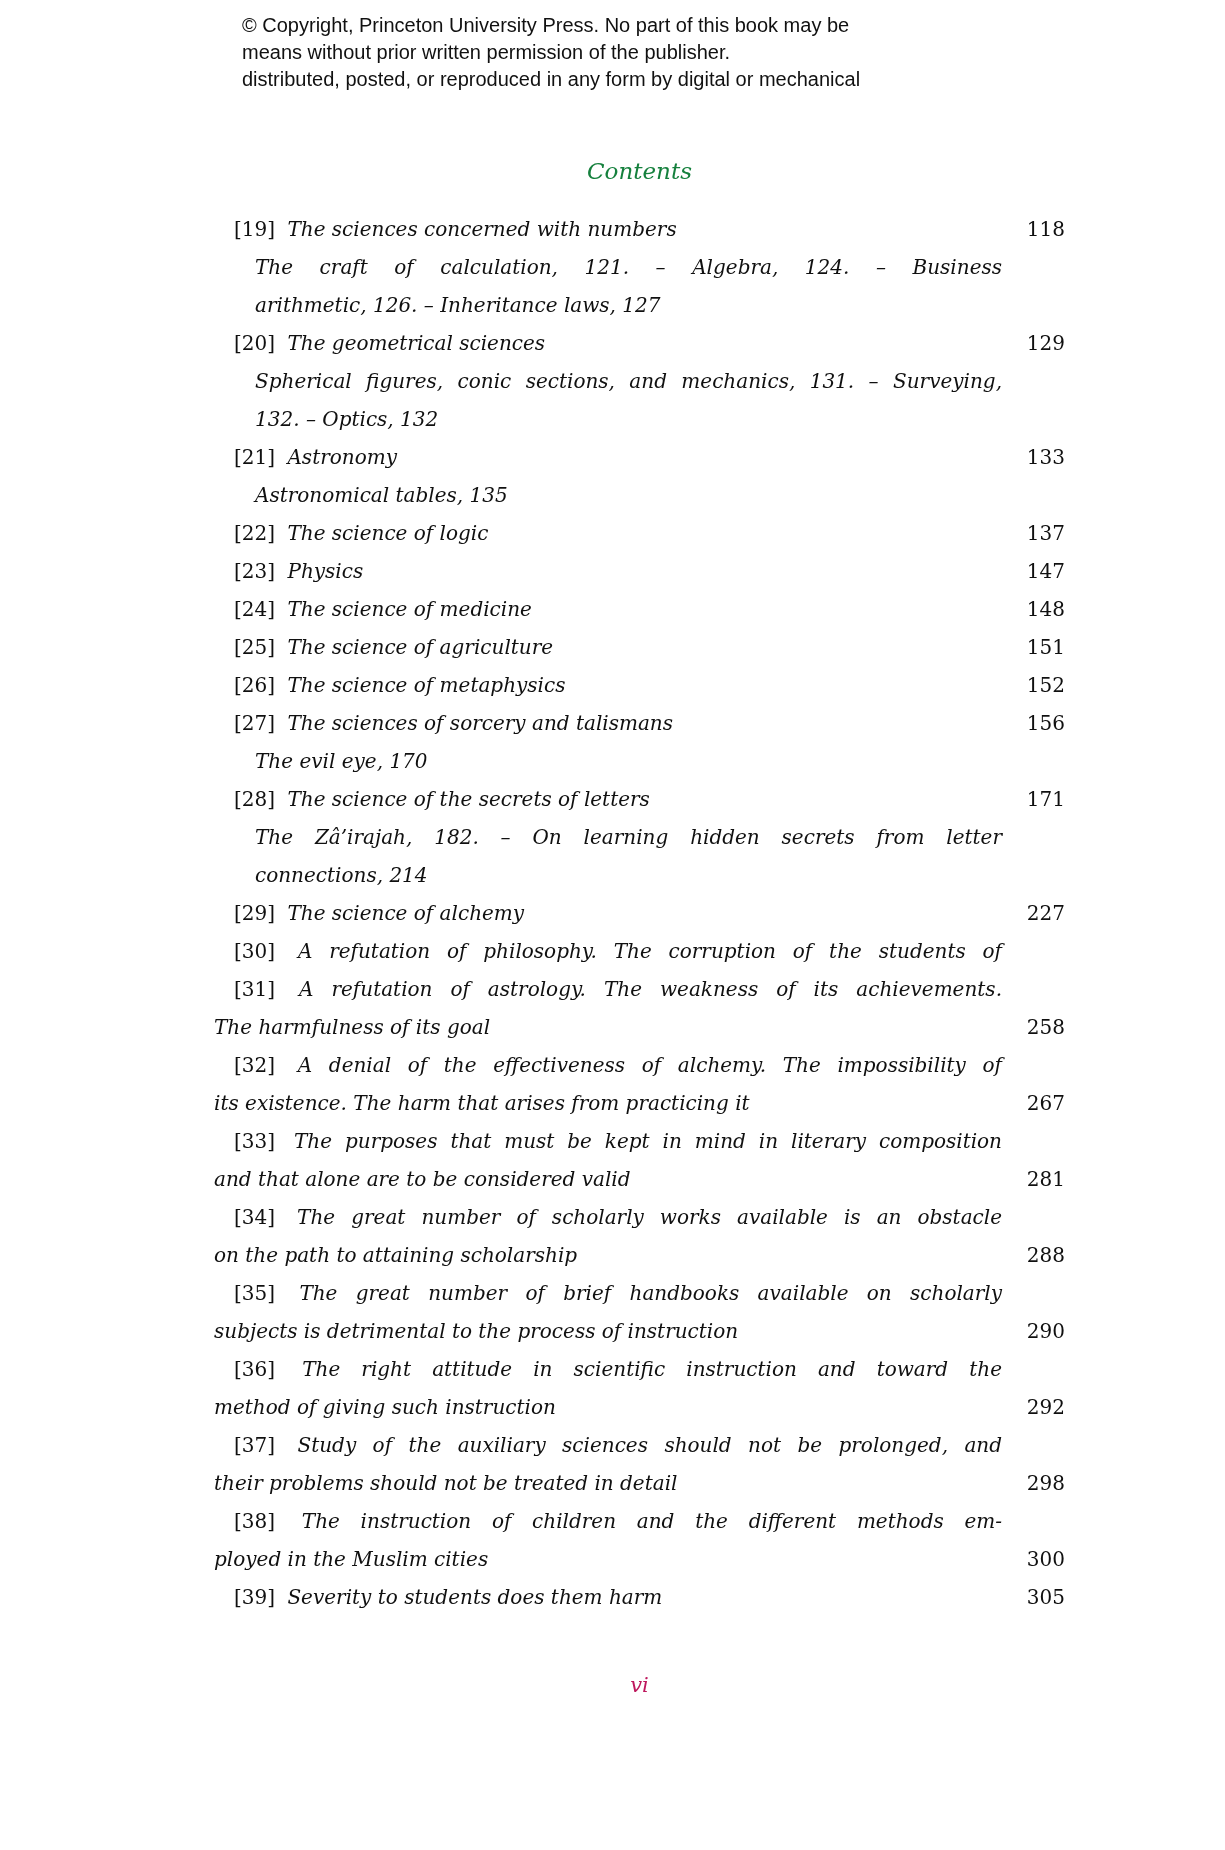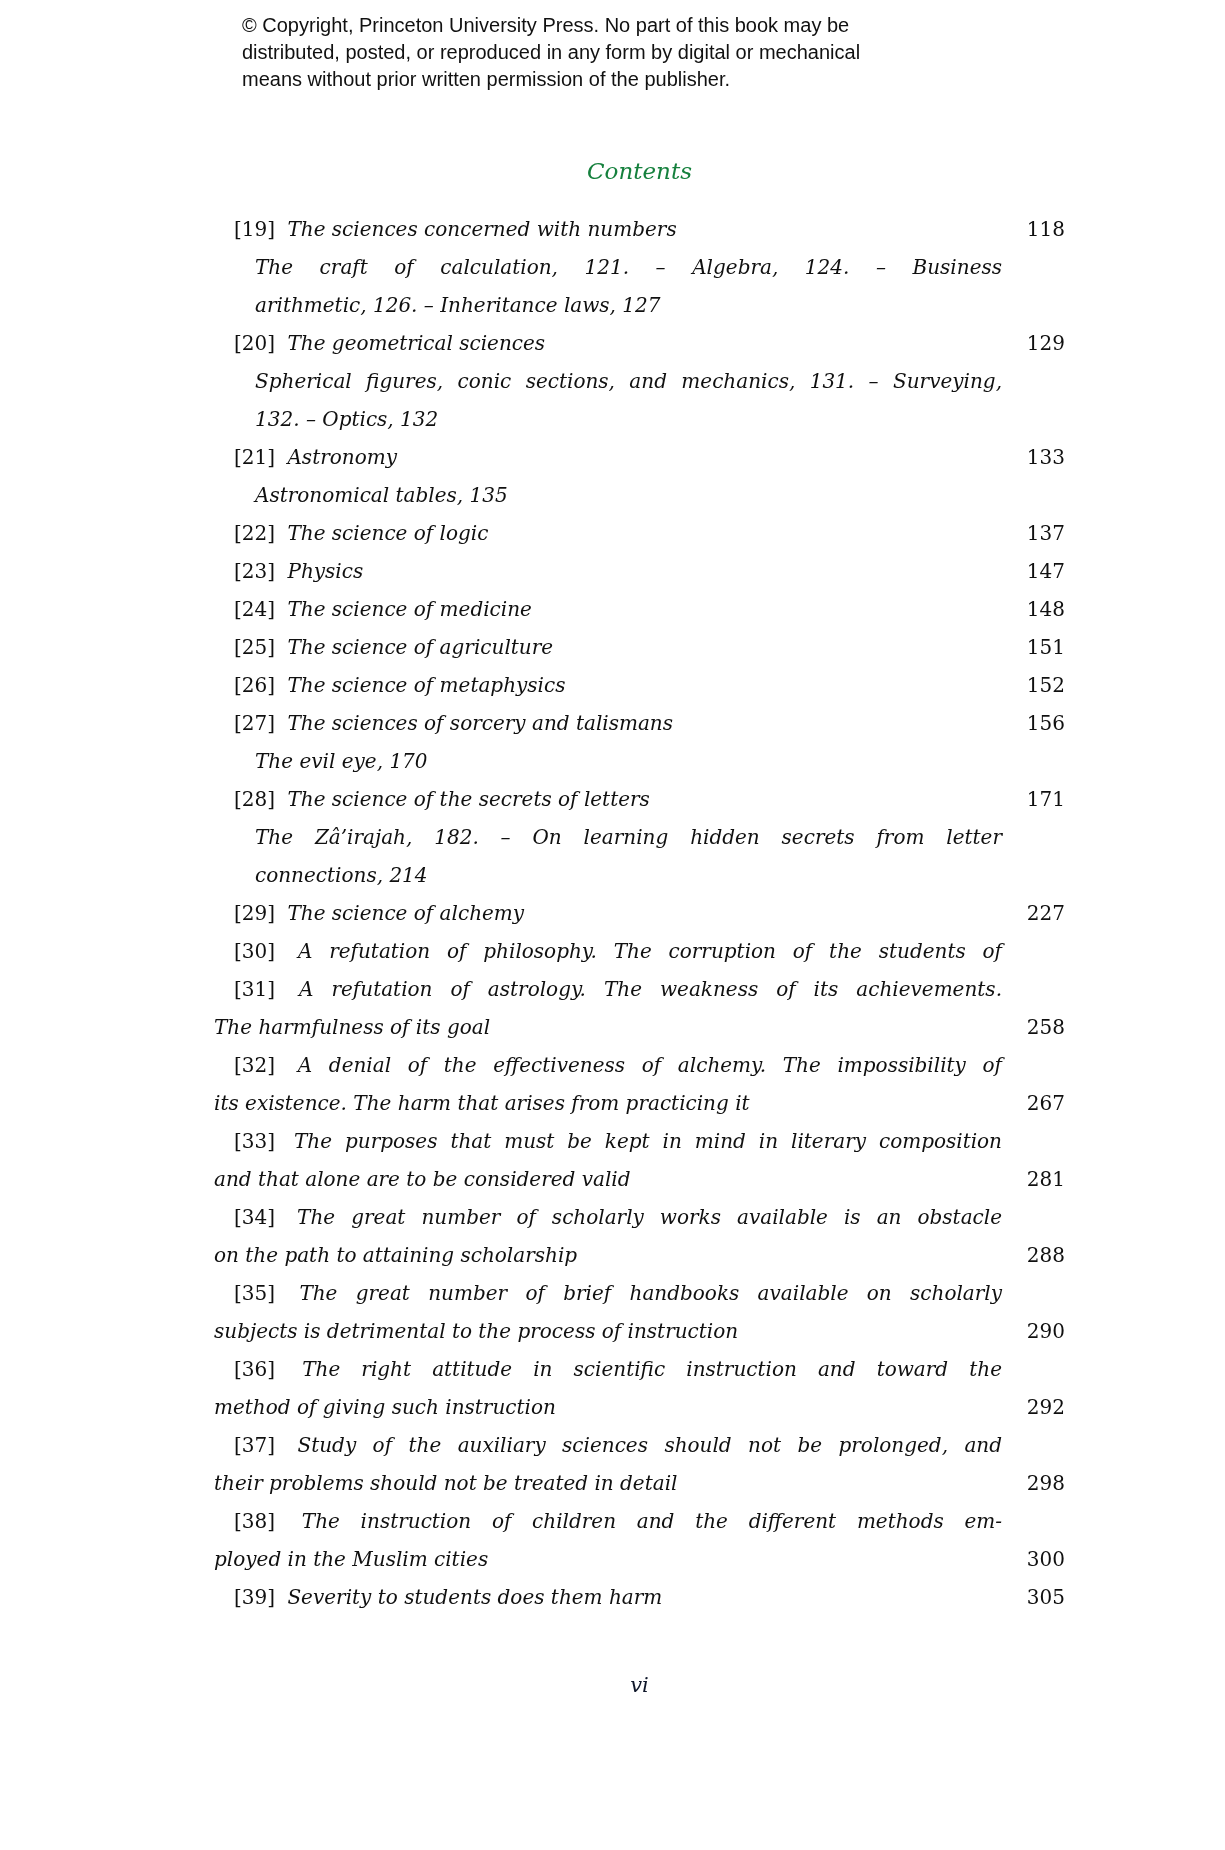--- a/index.html
+++ b/index.html
@@ -87,8 +87,8 @@
 
   <div class="copyright">
     <div>© Copyright, Princeton University Press. No part of this book may be</div>
+    <div>means without prior written permission of the publisher.</div>
     <div>distributed, posted, or reproduced in any form by digital or mechanical</div>
-    <div>means without prior written permission of the publisher.</div>
   </div>
 
   <div class="heading">Contents</div>

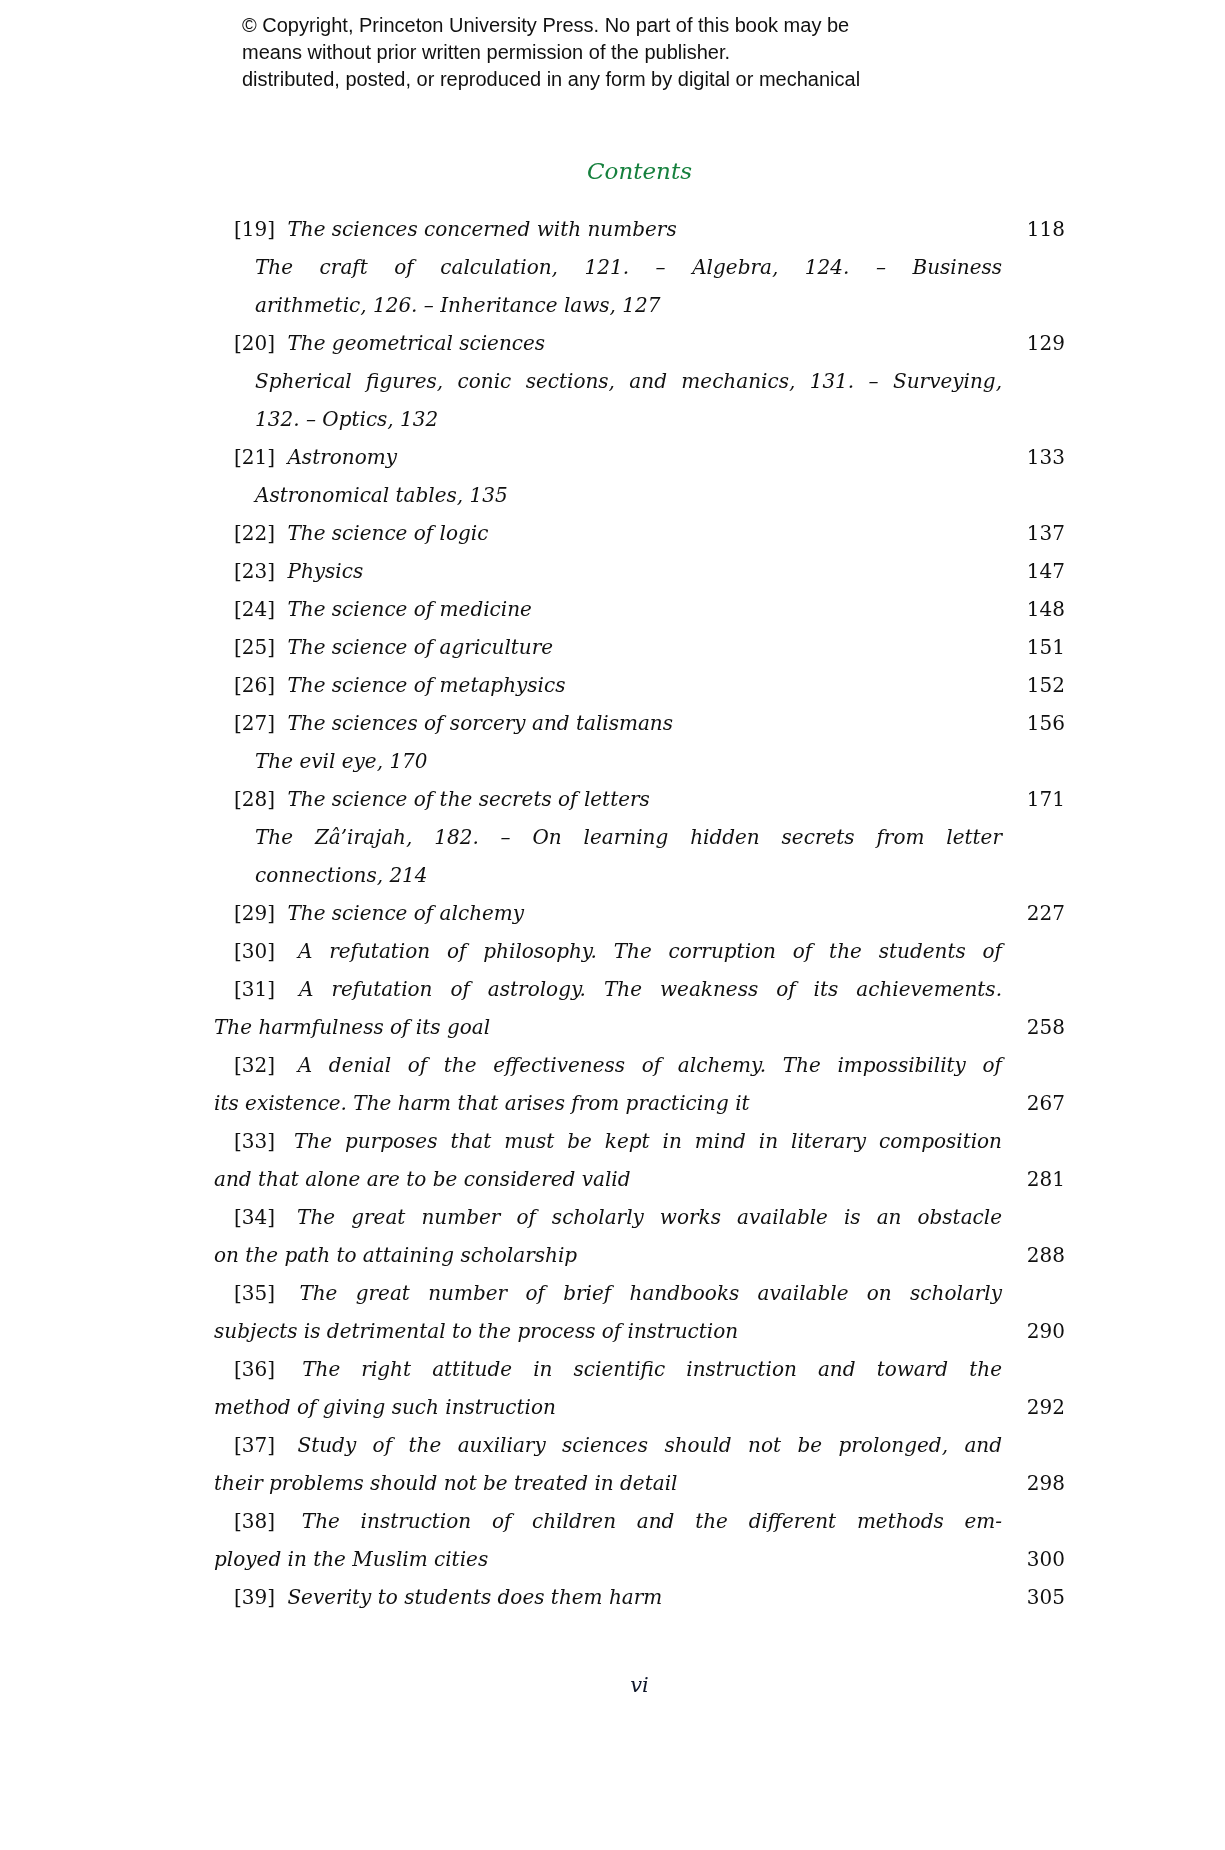--- a/index.html
+++ b/index.html
@@ -67,7 +67,7 @@
     font-family: "DejaVu Serif", serif;
     font-style: italic;
     font-size: 21px;
-    color: #0f172a;
+    color: #be185d;
   }
   .footer {
     position: absolute;

